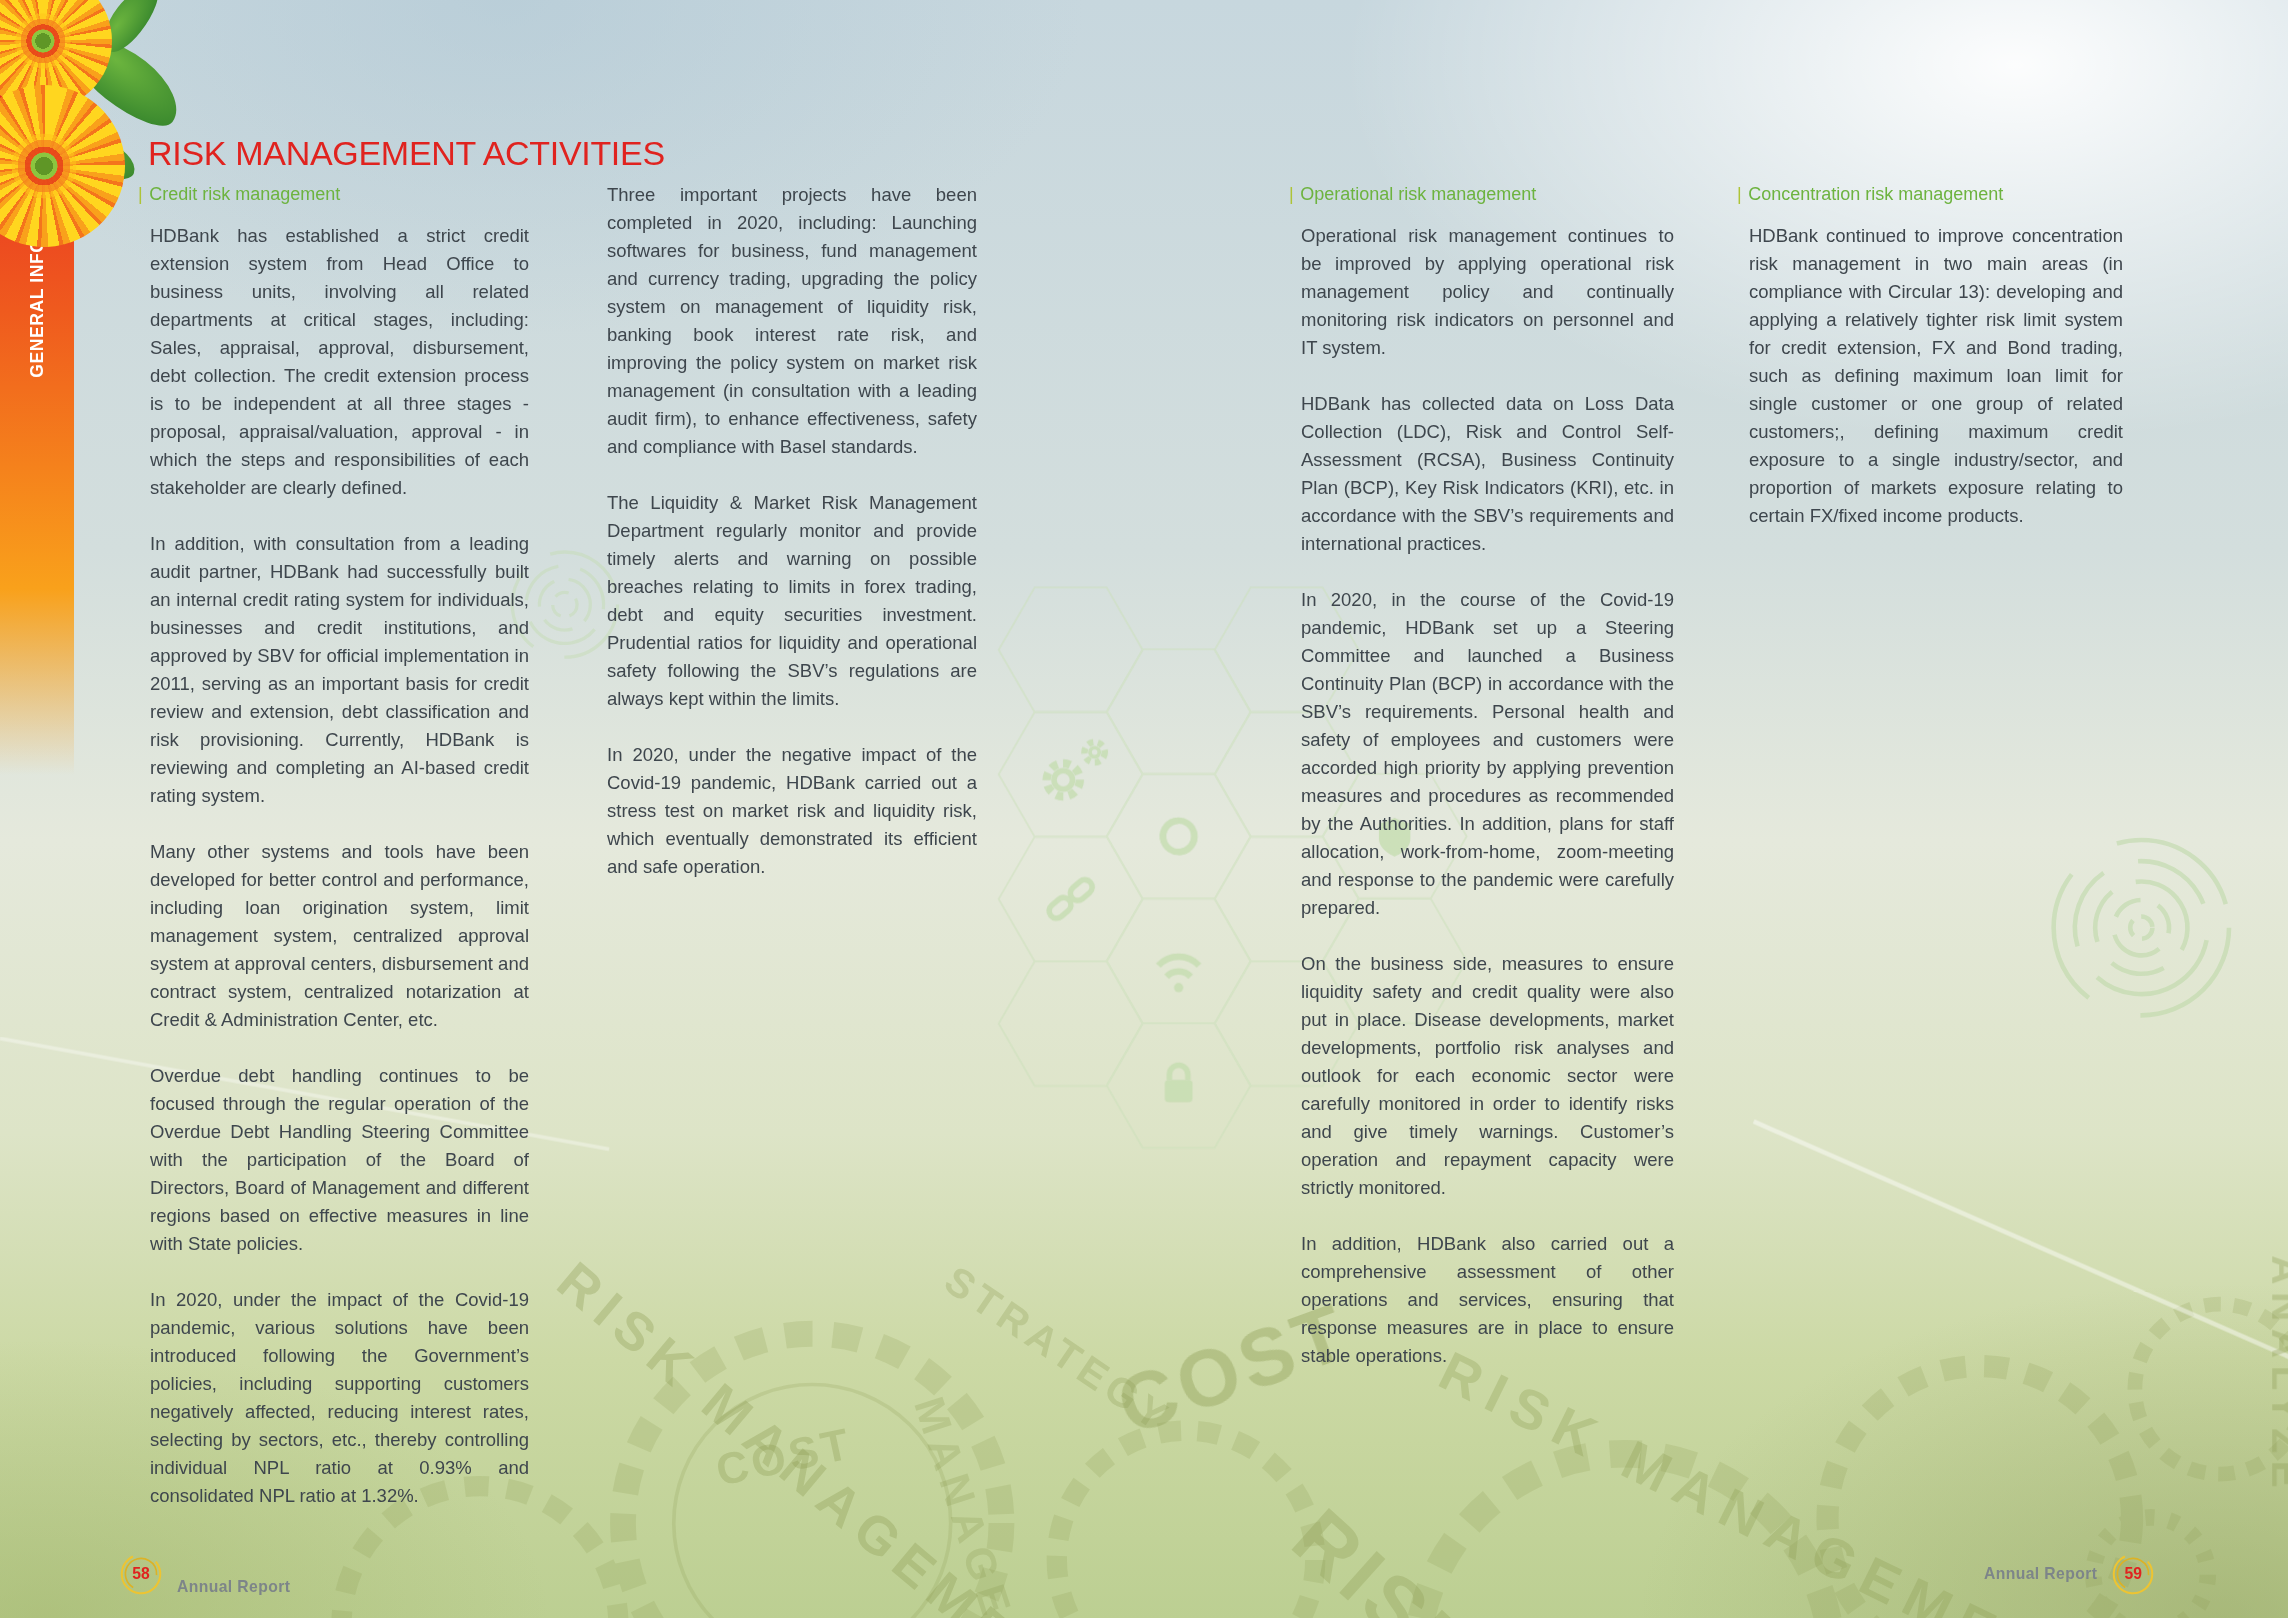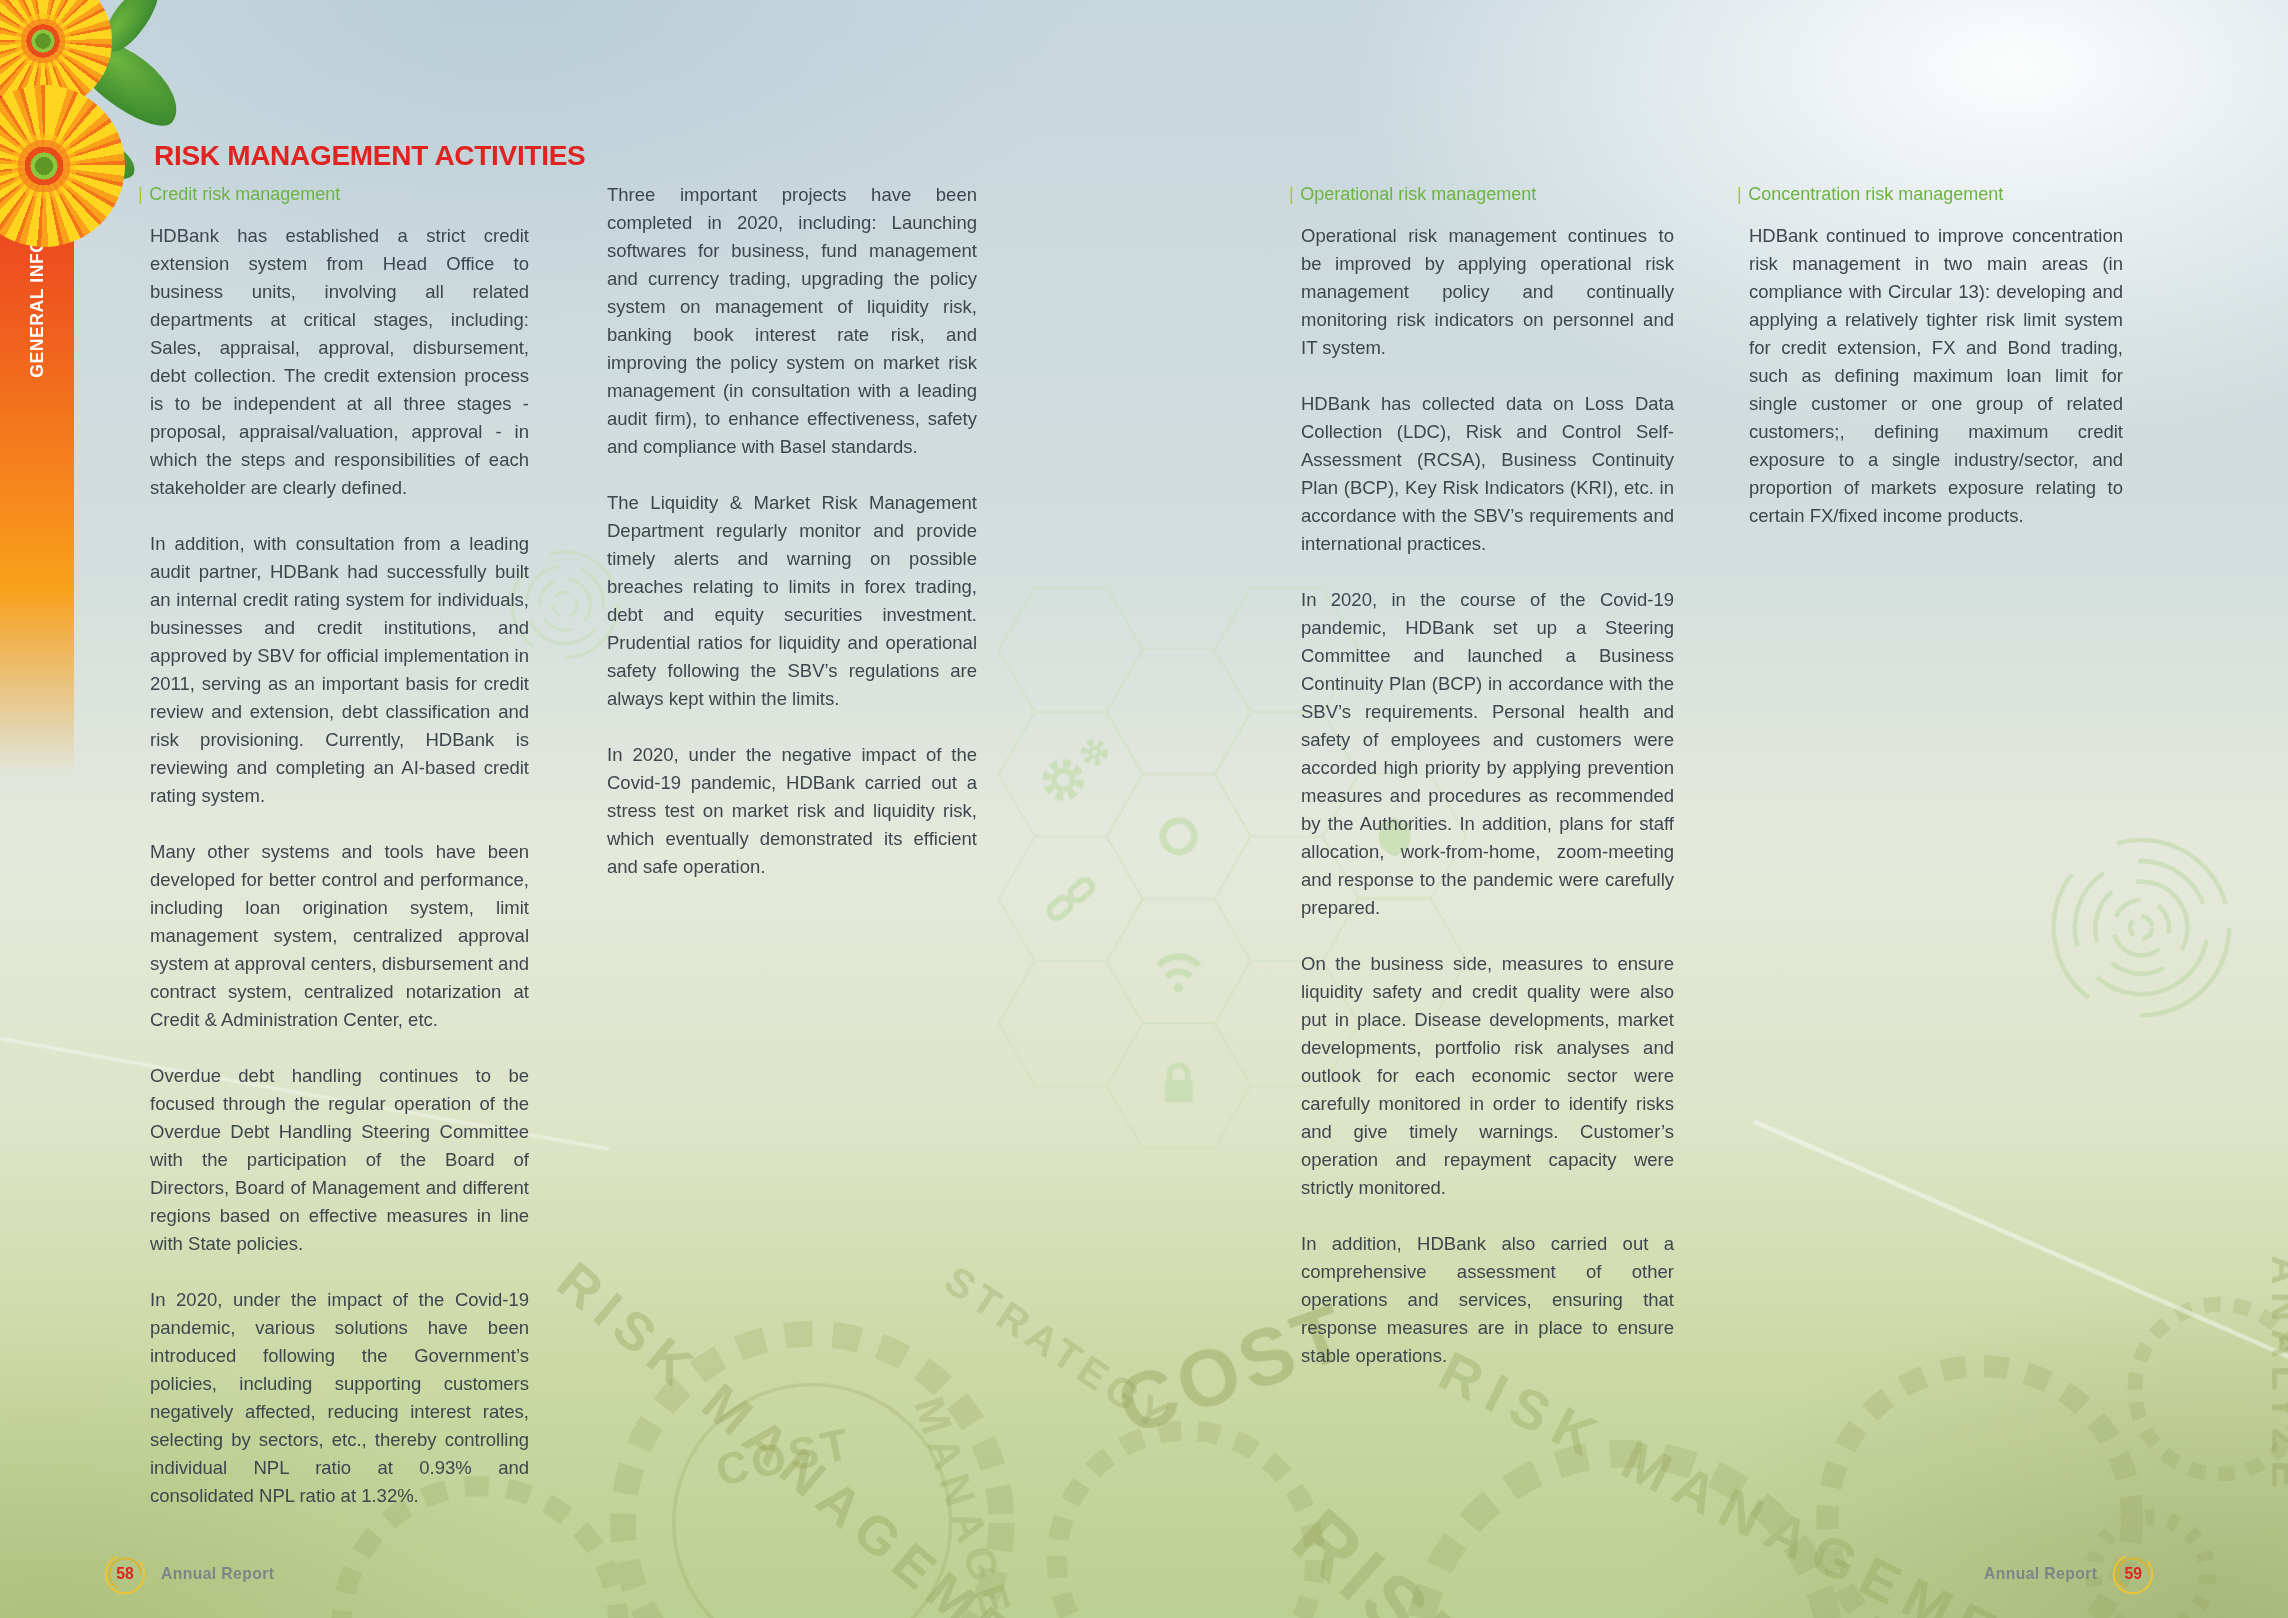--- a/index.html
+++ b/index.html
@@ -32,8 +32,8 @@
       repeating-conic-gradient(#ffd61f 0 8deg, #f9a11b 8deg 13deg, #f4741c 13deg 16deg);
   }
   
-  .page-title{position:absolute;left:138px;top:124px;margin:16px;
-    font-size:28px;font-weight:bold;color:#e0231f;letter-spacing:-0.3px;}
+  .page-title{position:absolute;left:138px;top:124px;margin:10px;
+    font-size:34px;font-weight:normal;color:#e0231f;letter-spacing:-0.3px;}
   .column{position:absolute;top:181px;}
   .col-header{margin:0 0 14.8px 0;font-size:18px;line-height:26px;font-weight:normal;color:#6db33f;}
   .col-header .pipe{color:#aec437;margin-right:6.5px;}

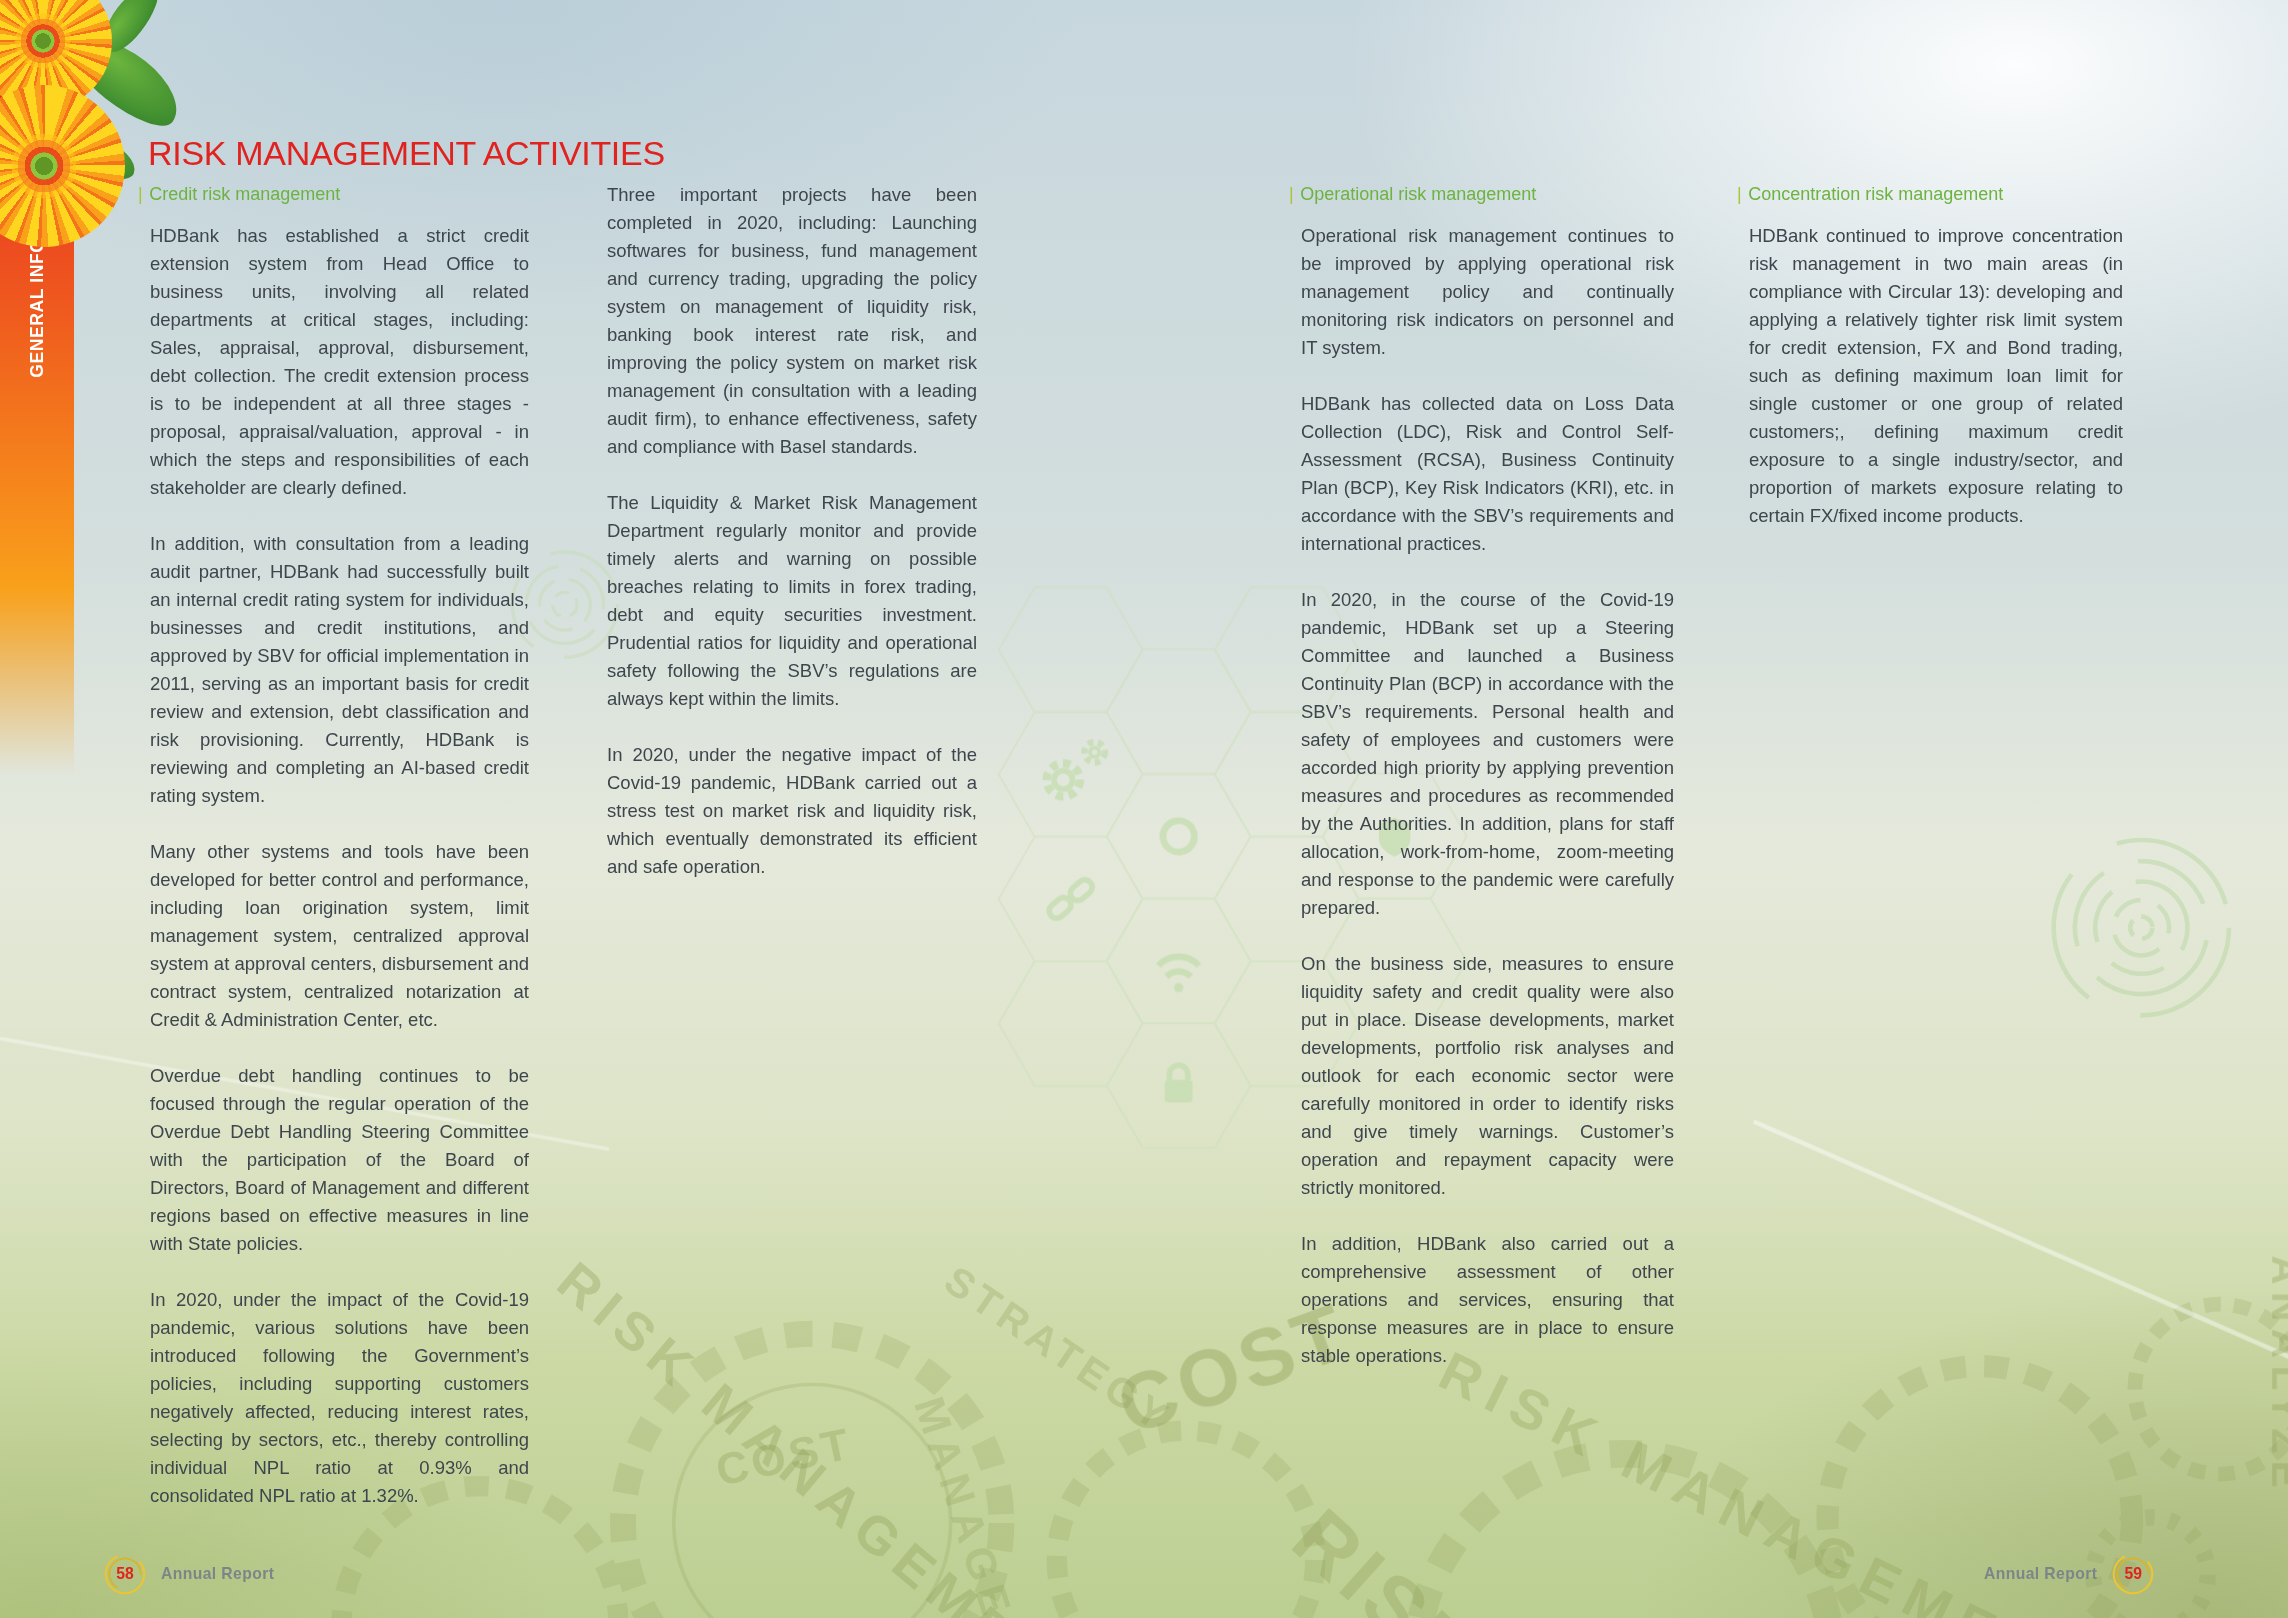--- a/index.html
+++ b/index.html
@@ -191,7 +191,7 @@
     <p>HDBank continued to improve concentration risk management in two main areas (in compliance with Circular 13): developing and applying a relatively tighter risk limit system for credit extension, FX and Bond trading, such as defining maximum loan limit for single customer or one group of related customers;, defining maximum credit exposure to a single industry/sector, and proportion of markets exposure relating to certain FX/fixed income products.</p>
   </div>
 
-  <div class="footer" style="left:103px;top:1552px;">
+  <div class="footer" style="left:119px;top:1552px;align-items:flex-end;">
     <span class="badge">
       <svg width="44" height="44" viewBox="0 0 48 48">
         <circle cx="24" cy="24" r="21" fill="none" stroke="#eec431" stroke-width="2.2" stroke-dasharray="104 28" transform="rotate(-40 24 24)"></circle>

